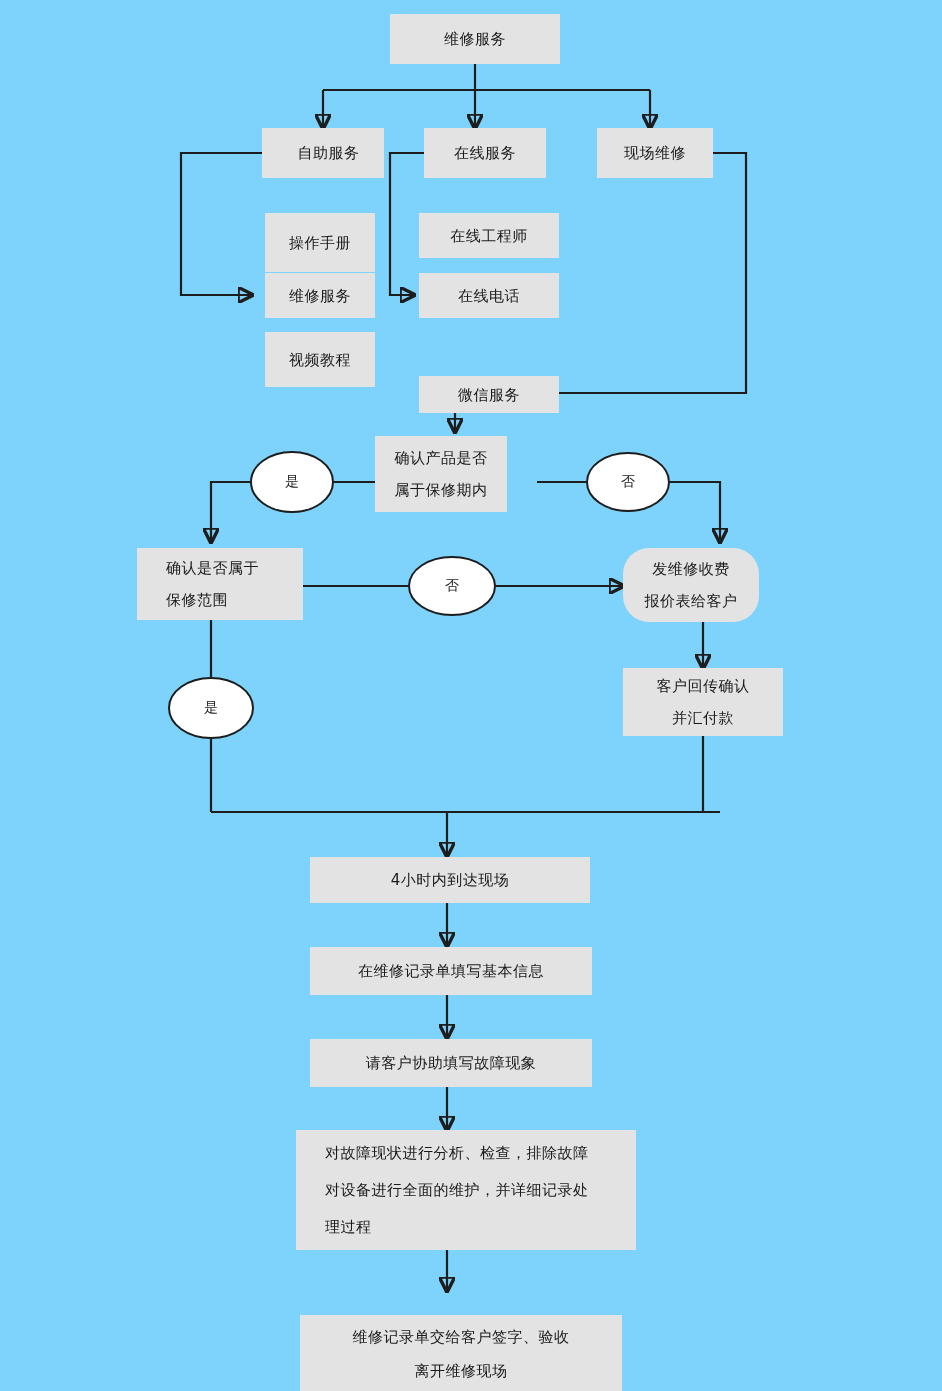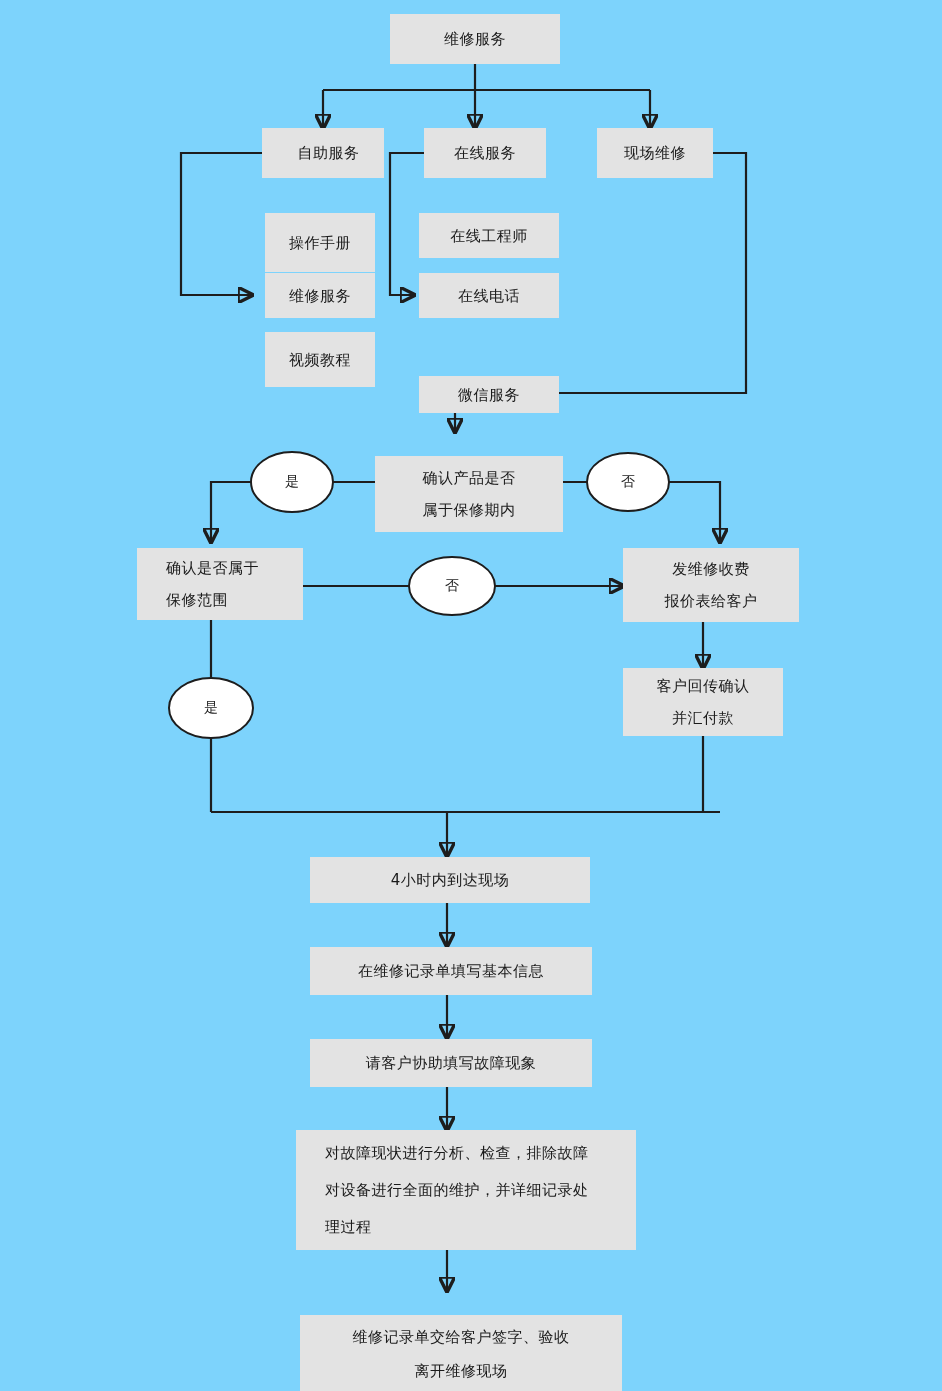--- a/index.html
+++ b/index.html
@@ -138,7 +138,7 @@
 
   <div class="node" style="left:419px; top:332px; width:140px; height:37px;margin-top:44px;">微信服务</div>
 
-  <div class="node" style="left:375px; top:456px; width:188px; height:76px; line-height:32px;">确认产品是否
+  <div class="node" style="left:375px; top:436px; width:132px; height:76px; line-height:32px;">确认产品是否
 属于保修期内</div>
 
   <div class="node left-align" style="left:137px; top:548px; width:166px; height:72px; line-height:32px;">确认是否属于

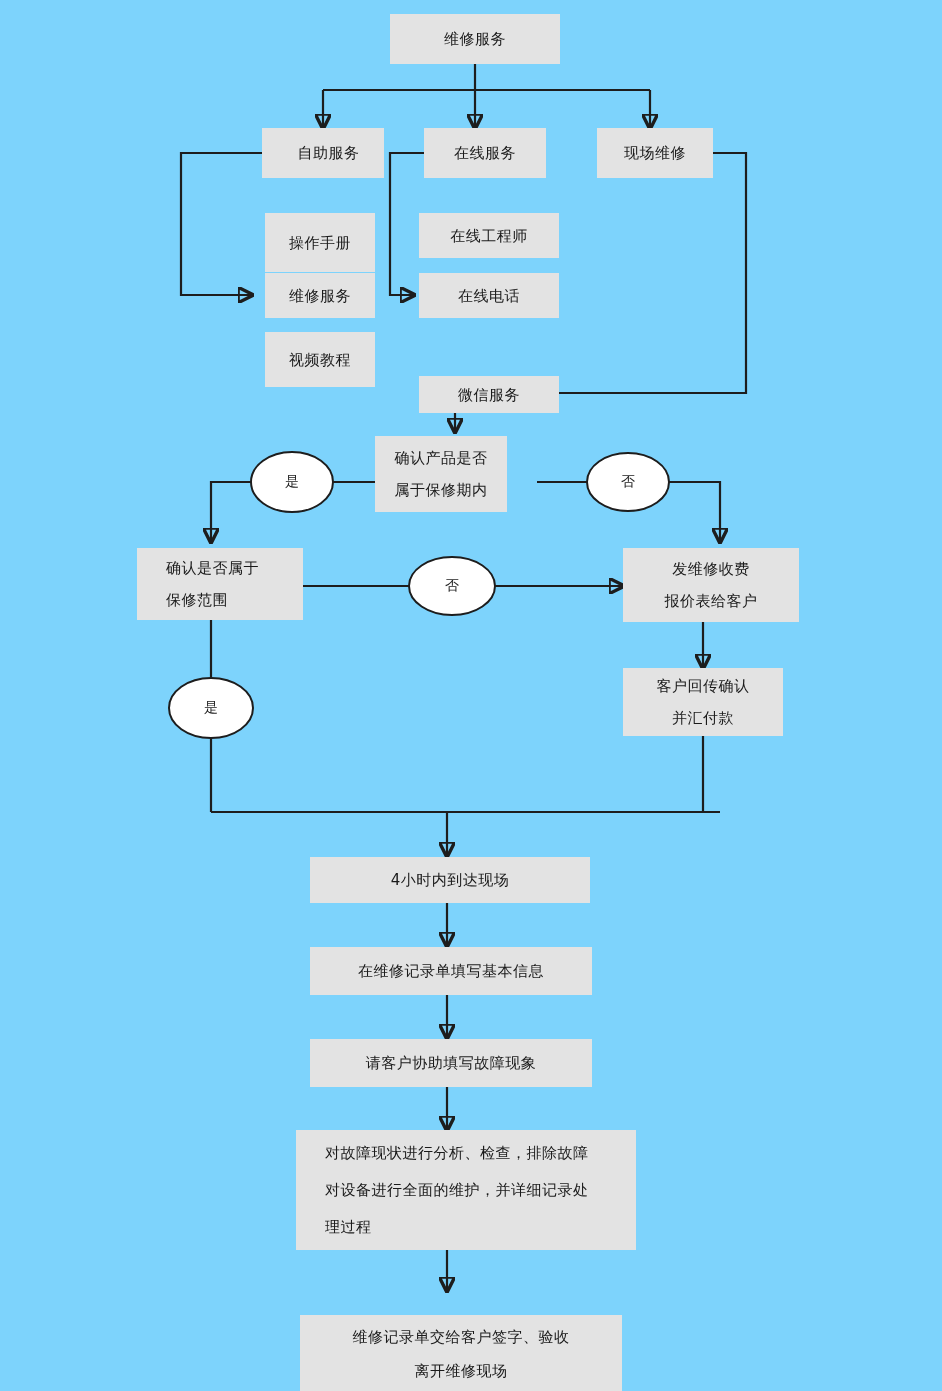--- a/index.html
+++ b/index.html
@@ -144,7 +144,7 @@
   <div class="node left-align" style="left:137px; top:548px; width:166px; height:72px; line-height:32px;">确认是否属于
 保修范围</div>
 
-  <div class="node" style="left:623px; top:548px; width:176px; height:74px; line-height:32px;">发维修收费
+  <div class="node" style="left:623px; top:548px; width:136px; height:74px; line-height:32px;border-radius:26px;">发维修收费
 报价表给客户</div>
 
   <div class="node" style="left:623px; top:668px; width:160px; height:68px; line-height:32px;">客户回传确认

